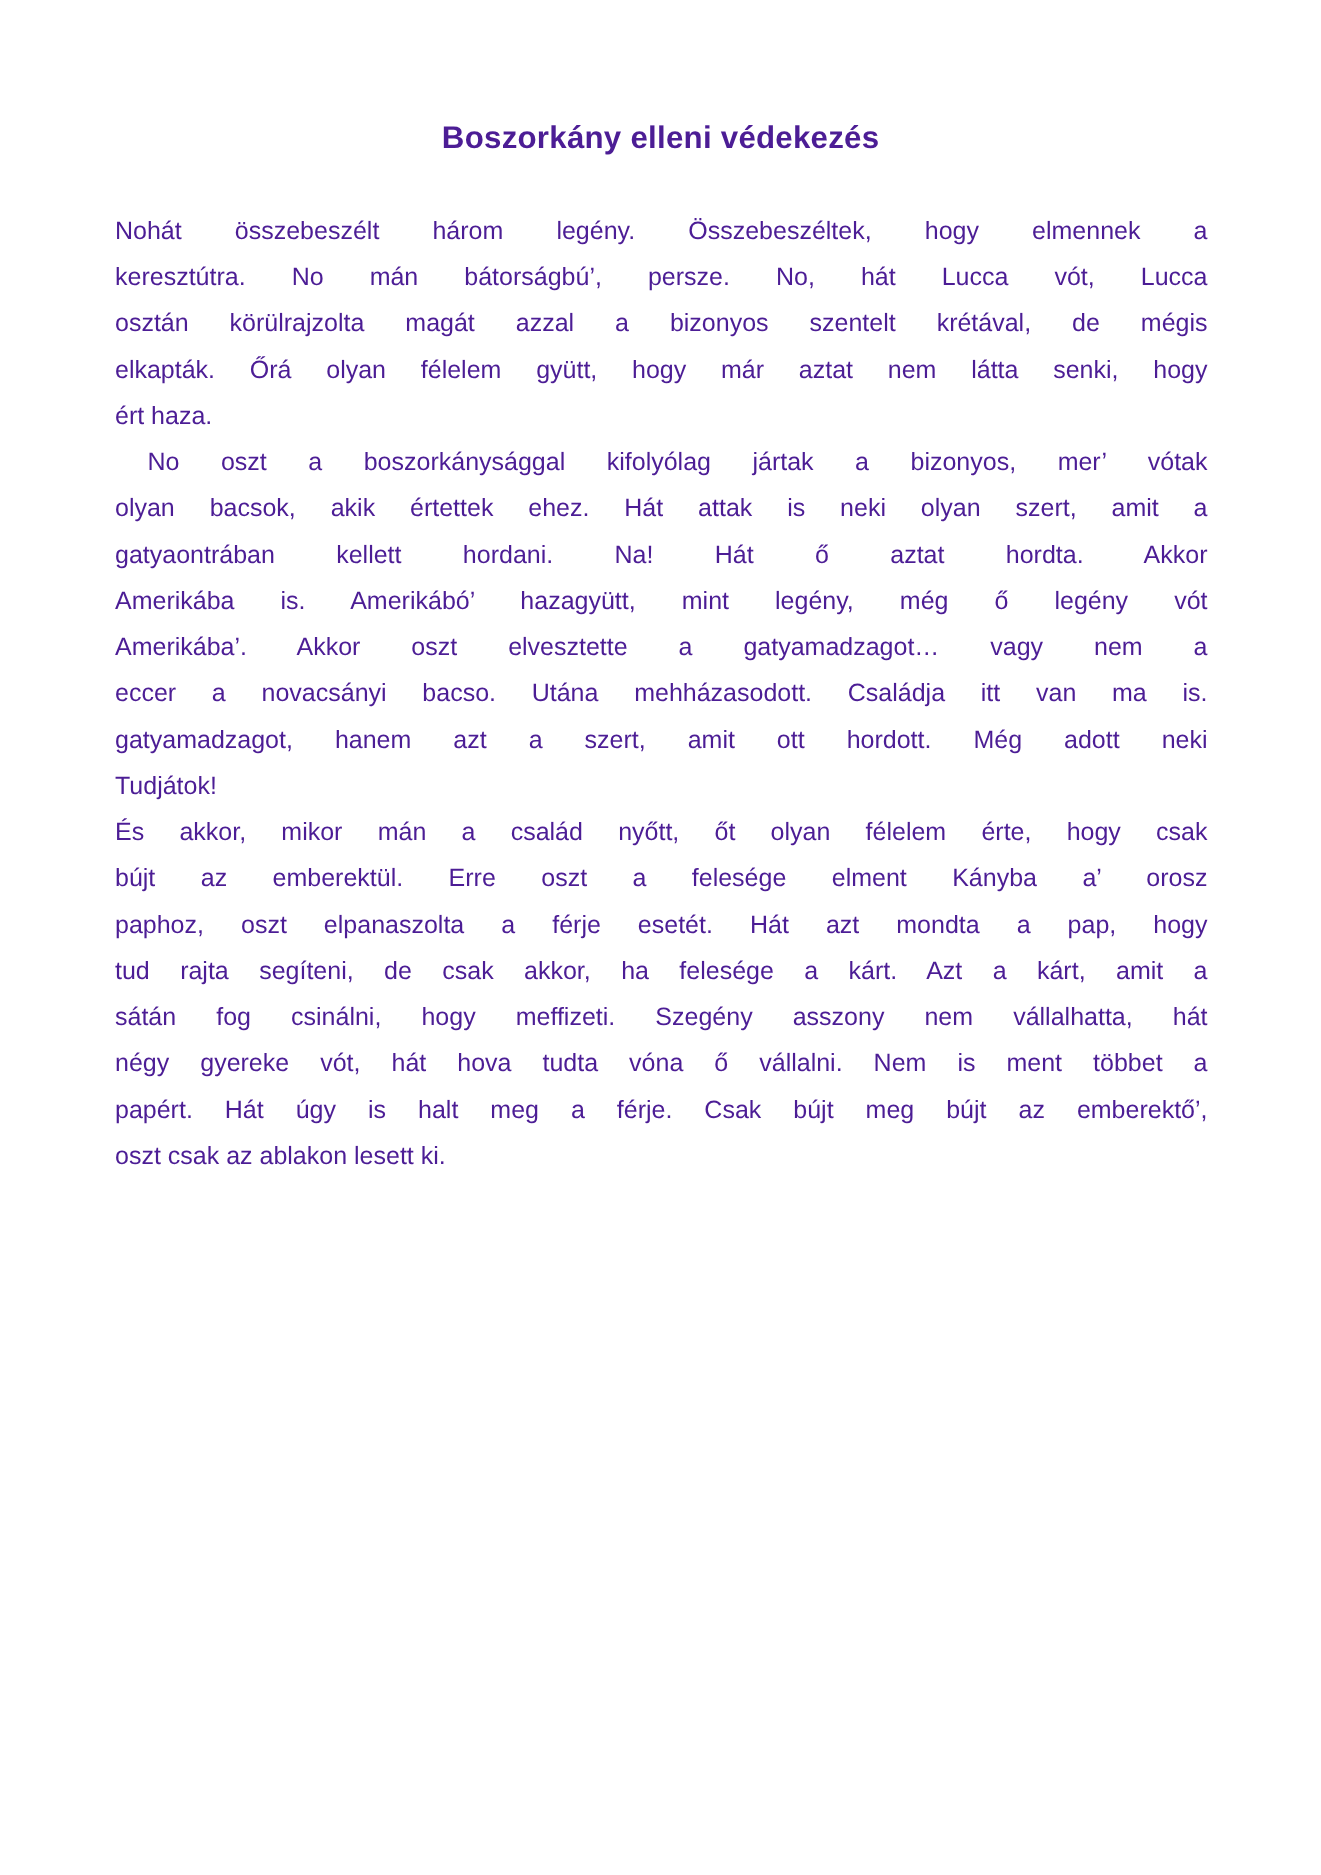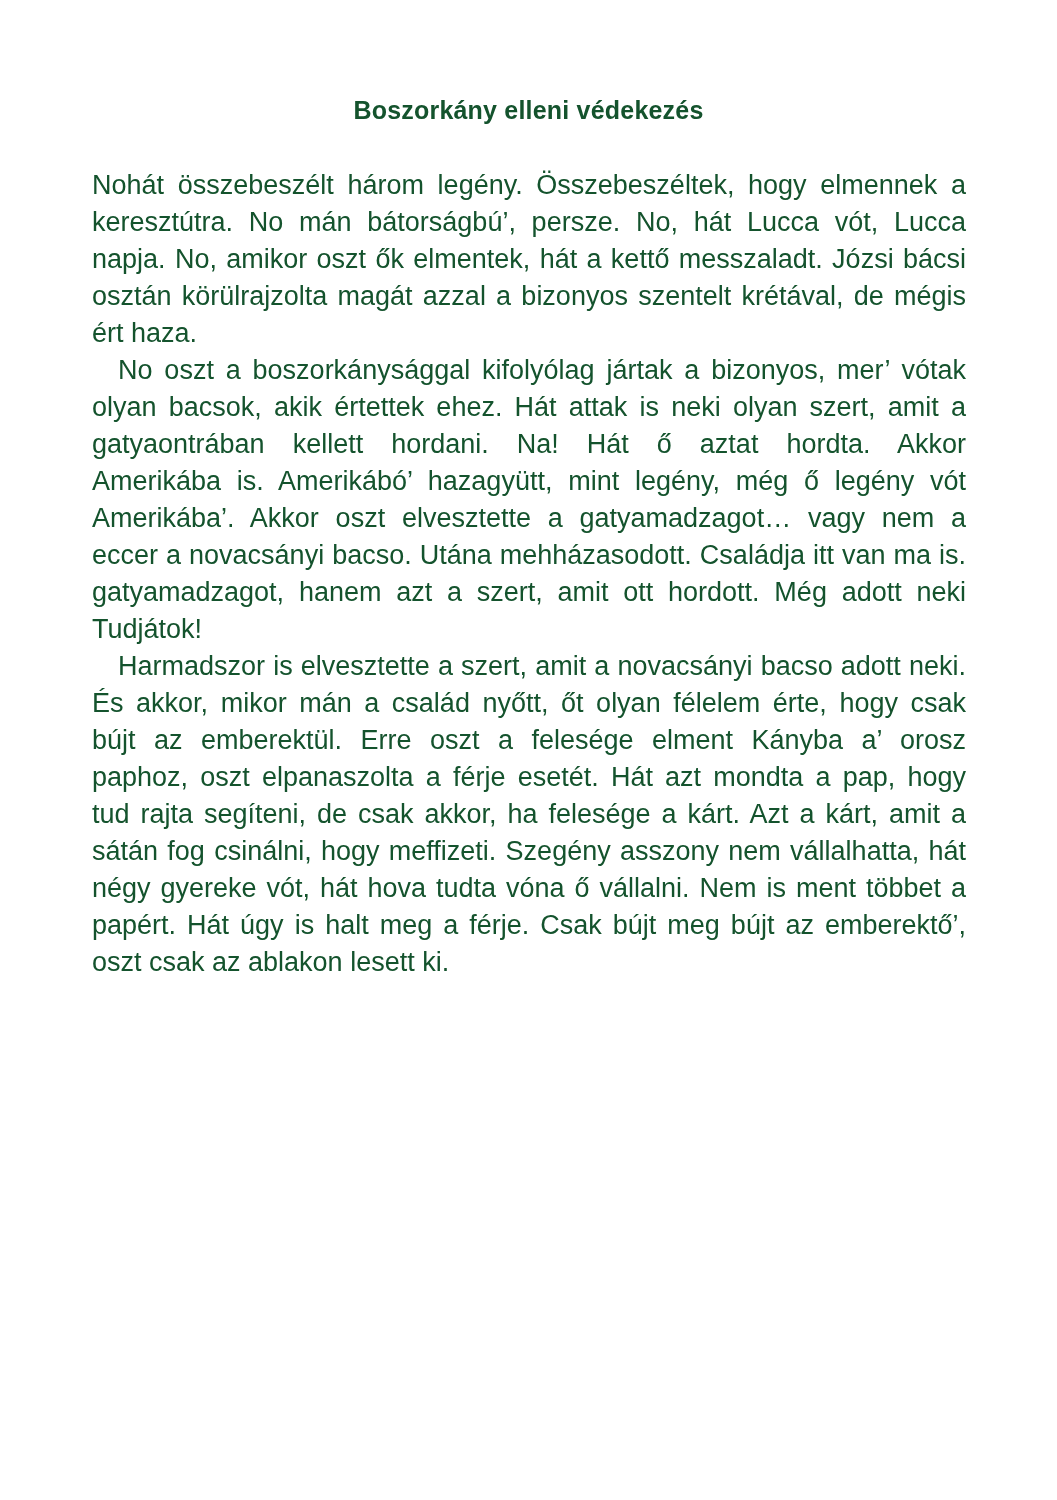--- a/index.html
+++ b/index.html
@@ -13,7 +13,7 @@
     height: 1064px;
     background: #ffffff;
     font-family: "Liberation Sans", sans-serif;
-    color: #14532d;
+    color: #4c1d95;
     overflow: hidden;
   }
   .doc-title {

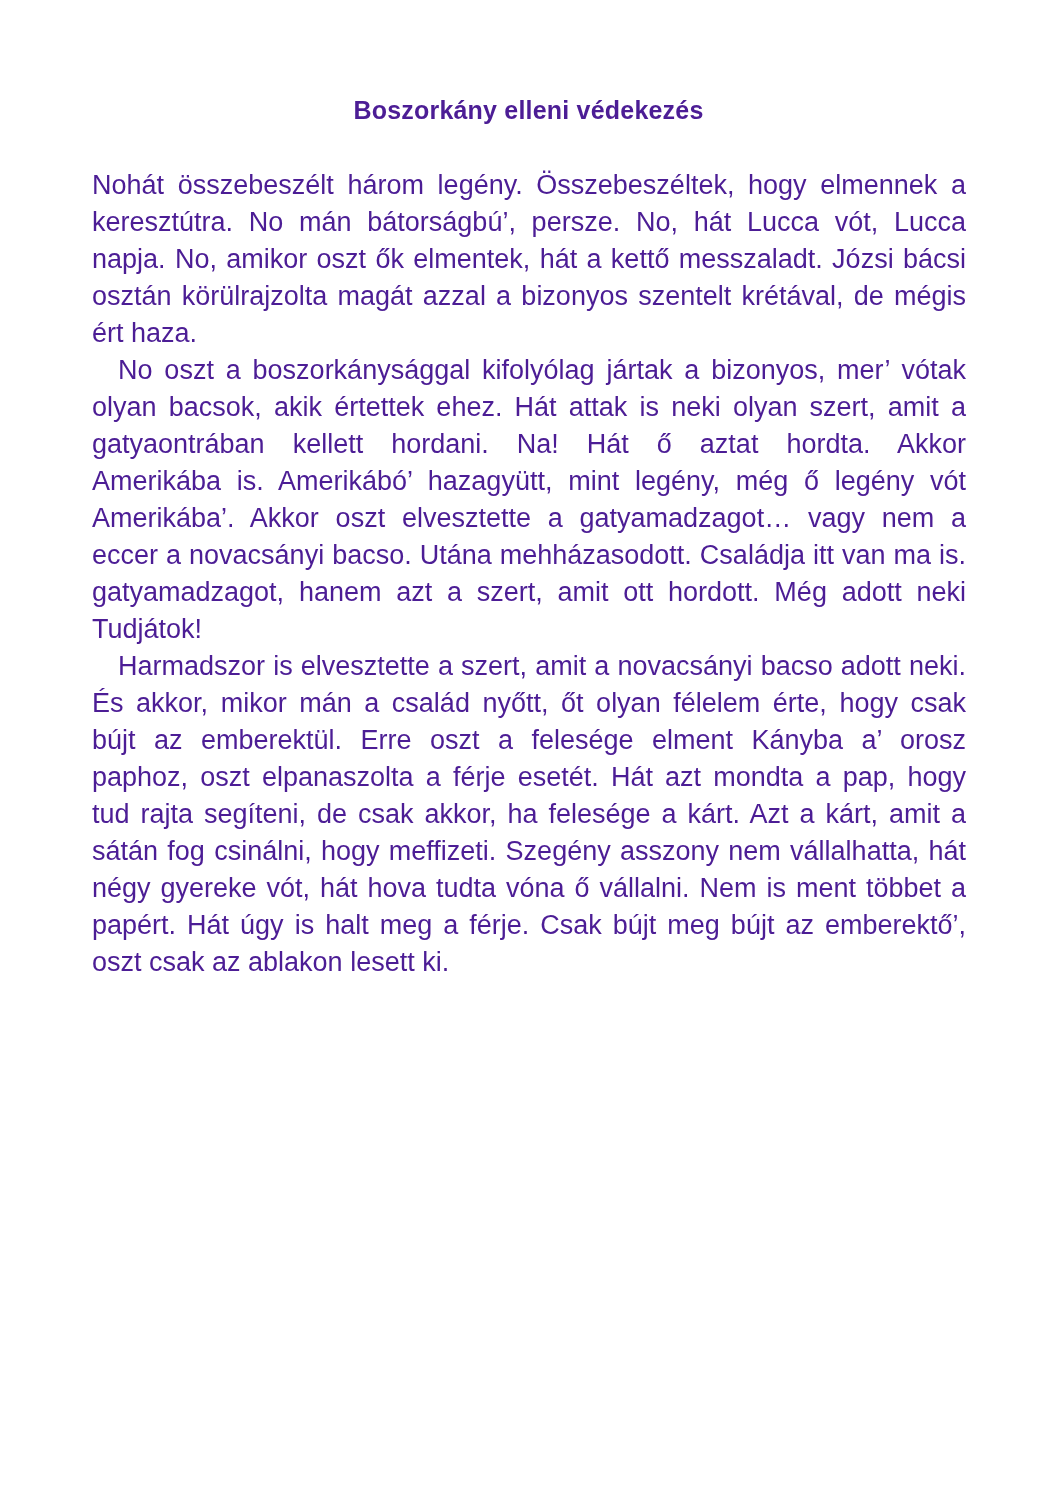--- a/index.html
+++ b/index.html
@@ -31,7 +31,7 @@
     top: 167px;
     left: 92px;
     width: 874px;
-    font-size: 27px;
+    font-size: 20px;
     line-height: 37px;
   }
   .paragraph {

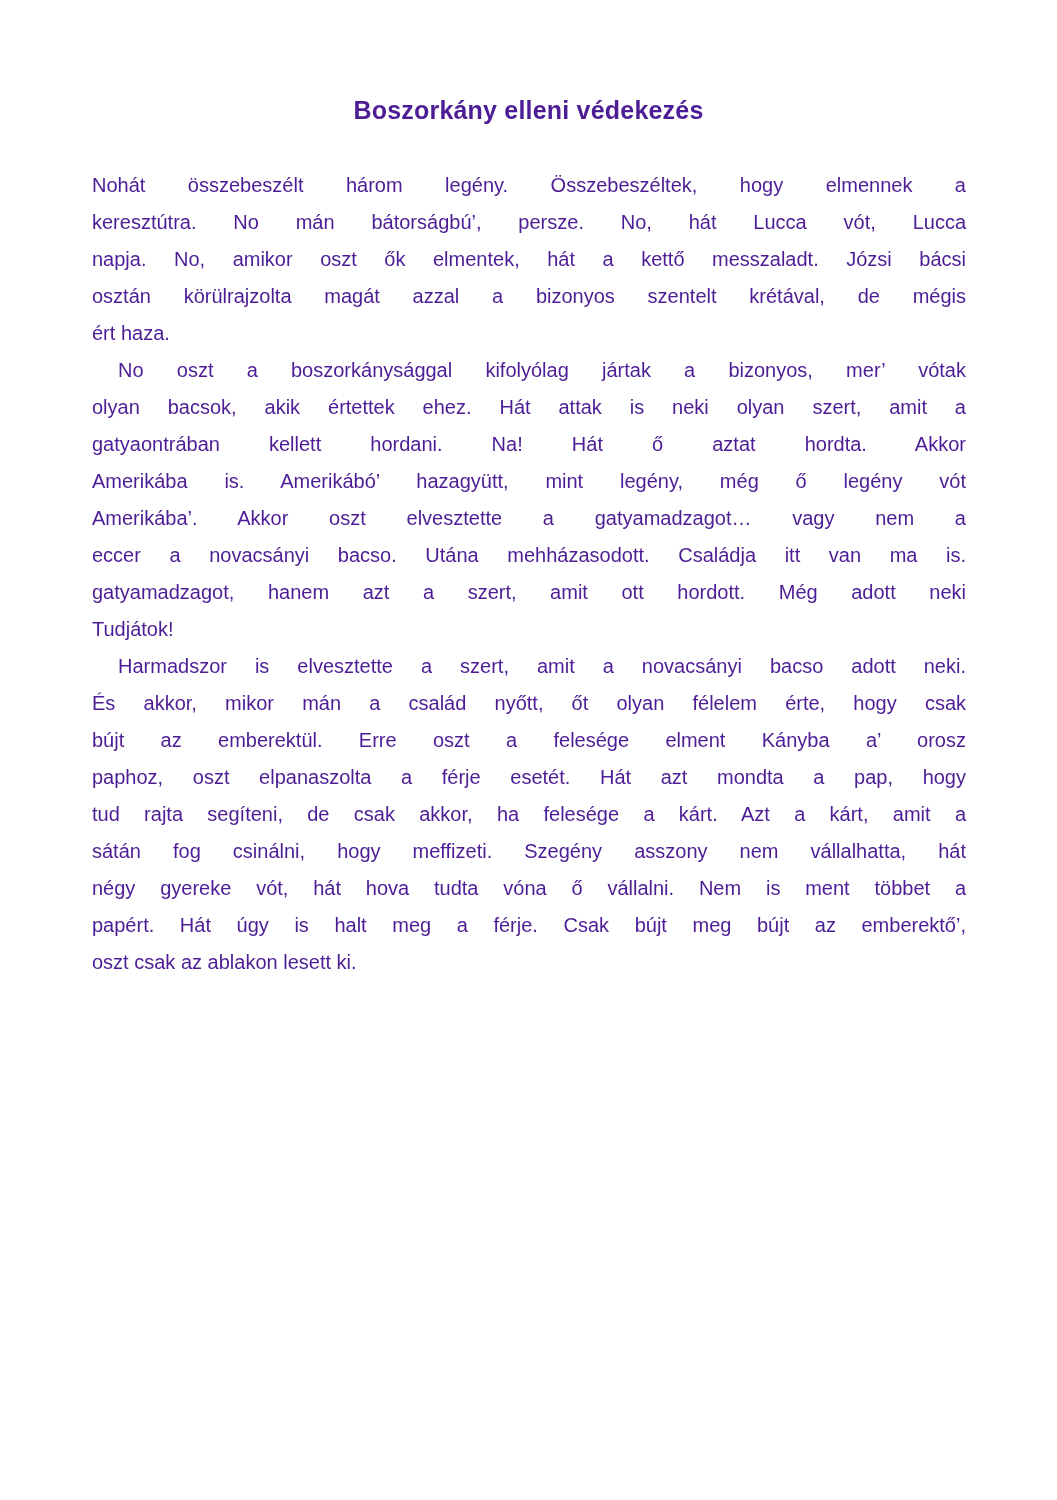--- a/index.html
+++ b/index.html
@@ -59,7 +59,6 @@
       <div class="paragraph">
         <div class="line">Nohát összebeszélt három legény. Összebeszéltek, hogy elmennek a</div>
         <div class="line">keresztútra. No mán bátorságbú’, persze. No, hát Lucca vót, Lucca</div>
-        <div class="line">napja. No, amikor oszt ők elmentek, hát a kettő messzaladt. Józsi bácsi</div>
         <div class="line">osztán körülrajzolta magát azzal a bizonyos szentelt krétával, de mégis</div>
         <div class="line last">ért haza.</div>
       </div>

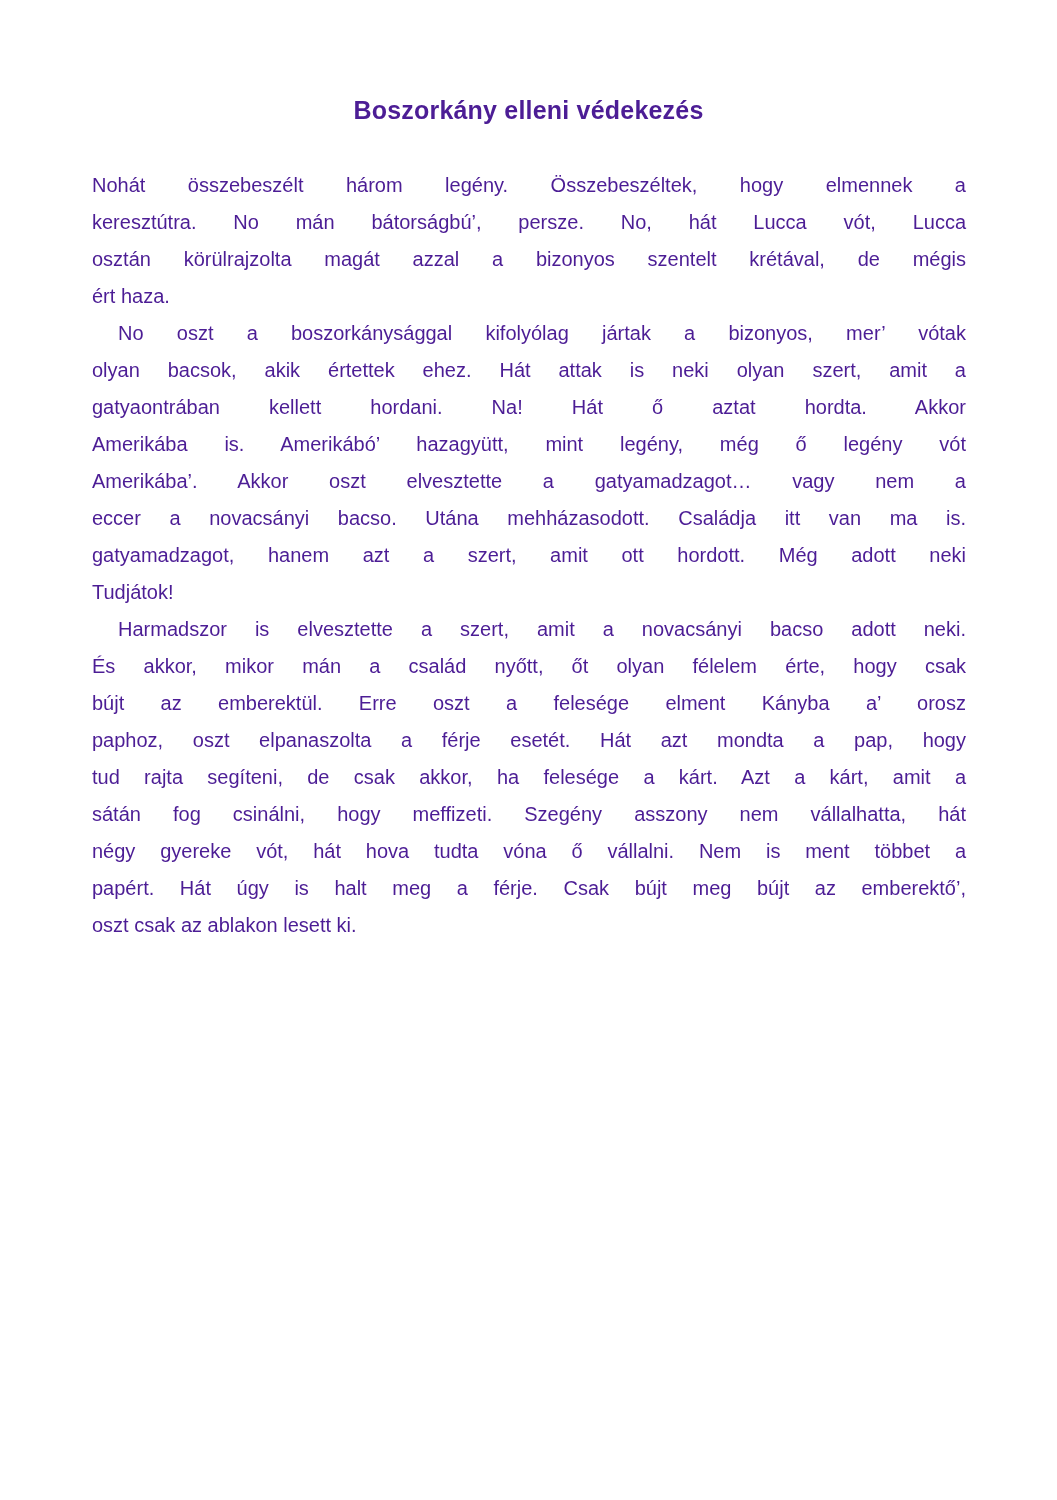--- a/index.html
+++ b/index.html
@@ -60,6 +60,7 @@
         <div class="line">Nohát összebeszélt három legény. Összebeszéltek, hogy elmennek a</div>
         <div class="line">keresztútra. No mán bátorságbú’, persze. No, hát Lucca vót, Lucca</div>
         <div class="line">osztán körülrajzolta magát azzal a bizonyos szentelt krétával, de mégis</div>
+        <div class="line">elkapták. Őrá olyan félelem gyütt, hogy már aztat nem látta senki, hogy</div>
         <div class="line last">ért haza.</div>
       </div>
       <div class="paragraph">

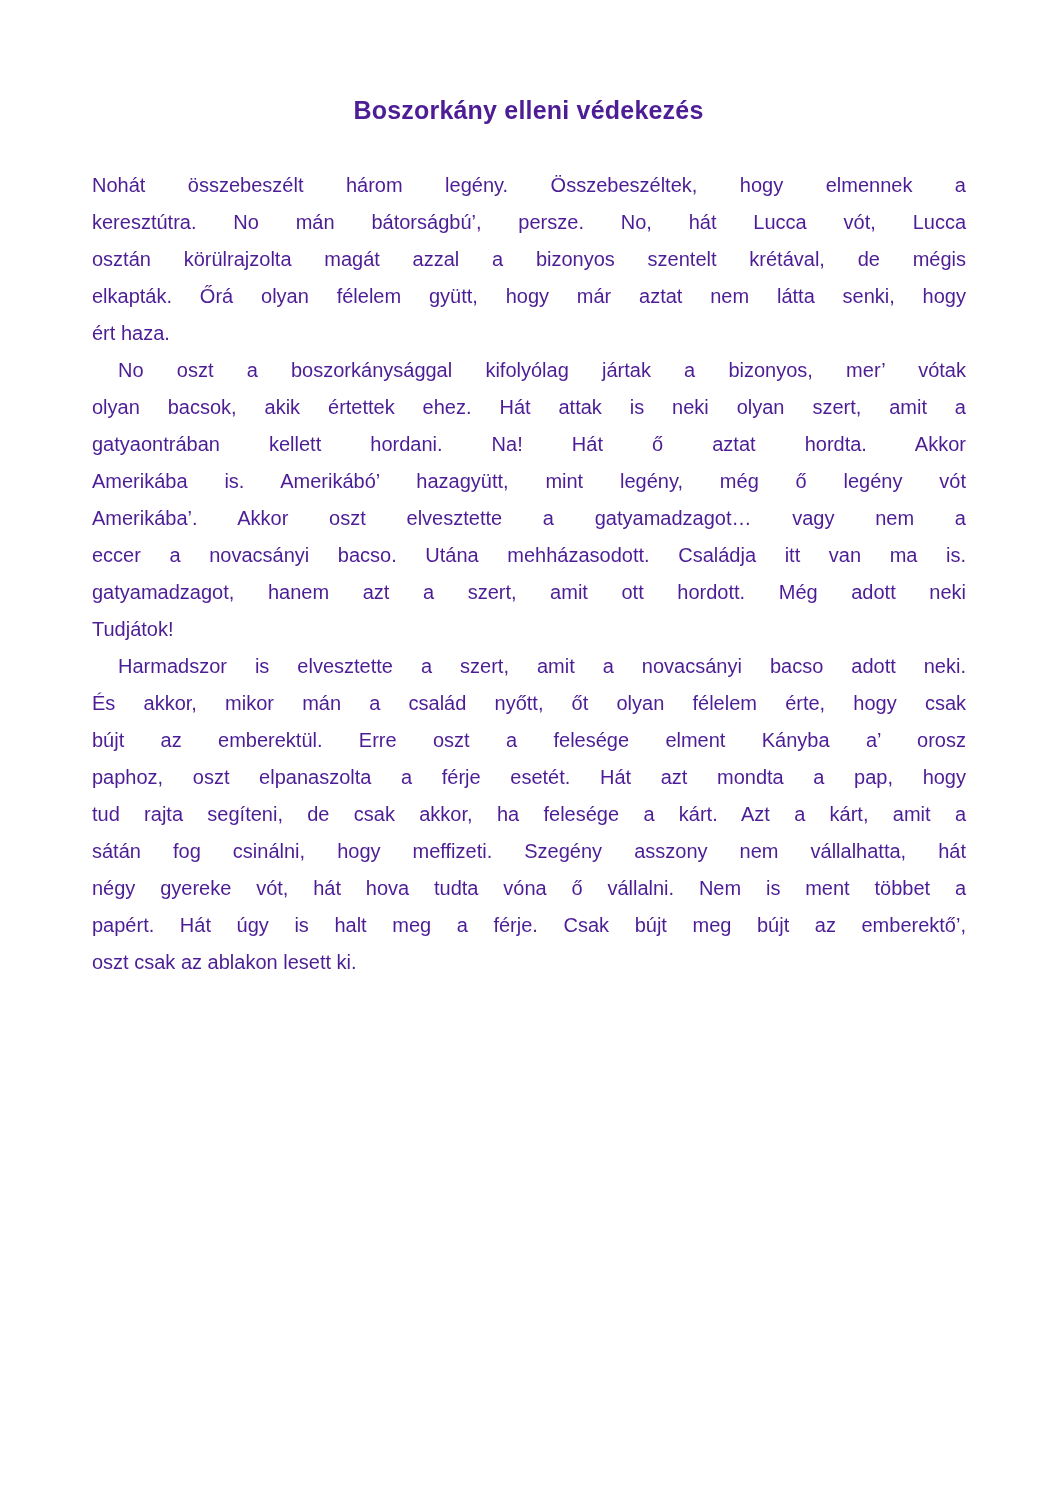--- a/index.html
+++ b/index.html
@@ -74,7 +74,6 @@
         <div class="line last">Tudjátok!</div>
       </div>
       <div class="paragraph">
-        <div class="line indent">Harmadszor is elvesztette a szert, amit a novacsányi bacso adott neki.</div>
         <div class="line">És akkor, mikor mán a család nyőtt, őt olyan félelem érte, hogy csak</div>
         <div class="line">bújt az emberektül. Erre oszt a felesége elment Kányba a’ orosz</div>
         <div class="line">paphoz, oszt elpanaszolta a férje esetét. Hát azt mondta a pap, hogy</div>

